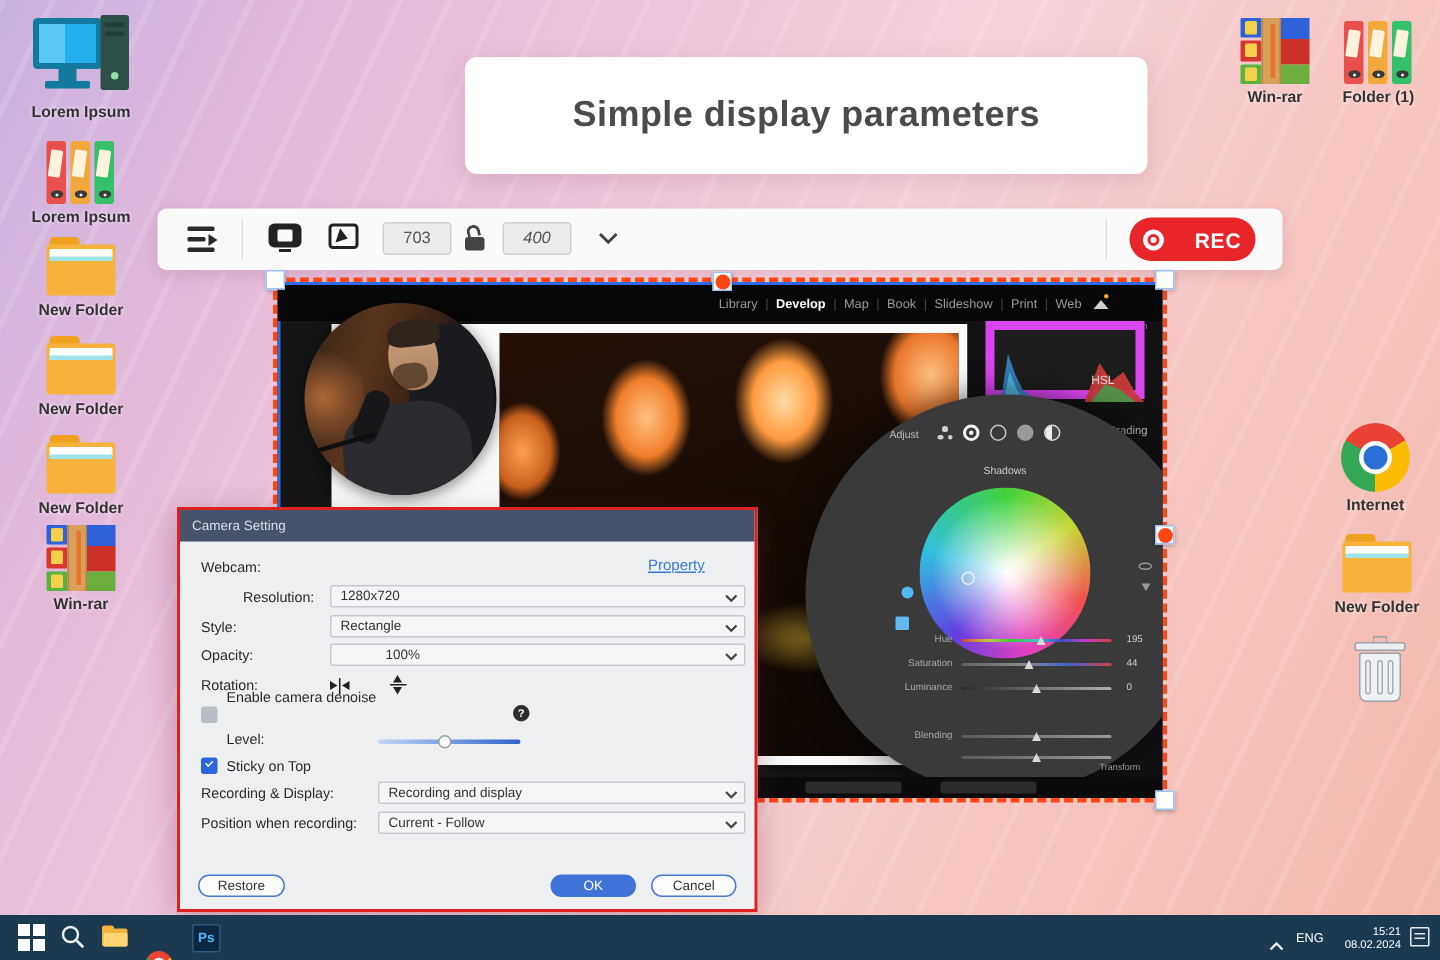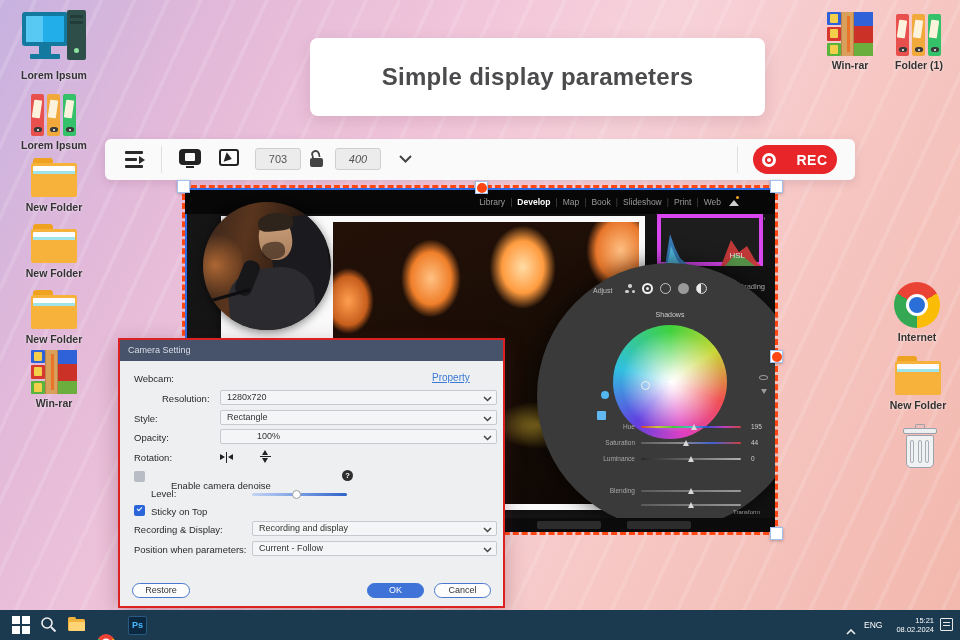--- a/index.html
+++ b/index.html
@@ -131,7 +131,7 @@
       linear-gradient(160deg,#241108 0%,#170c05 55%,#0d0804 100%); }
   .lr-right { position:absolute; left:460px; right:0; top:26px; bottom:14px; background:#121212; }
   .lr-histlabel { position:absolute; right:10px; top:1px; font-size:6px; color:#8a8a8a; }
-  .lr-hist { position:absolute; left:12px; top:0; width:106px; height:52px; background:#1d1d1d; border:4px solid #d946ef; }
+  .lr-hist { position:absolute; left:12px; top:0; width:106px; height:52px; background:#1d1d1d; border:6px solid #d946ef; }
   .lr-hsl { position:absolute; right:14px; bottom:2px; font-size:8px; color:#e0e0e0; }
   .lr-cg-label { position:absolute; right:10px; top:68px; font-size:7.5px; color:#c4c4c4; }
   .lr-bottom { position:absolute; left:0; right:0; bottom:0; height:14px; background:#0b0b0b; }

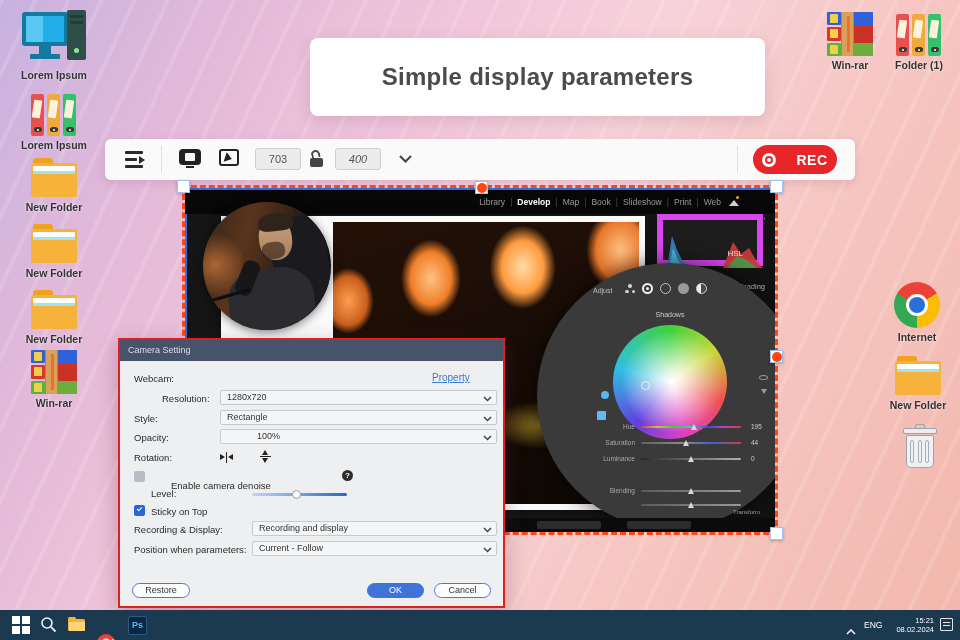--- a/index.html
+++ b/index.html
@@ -579,7 +579,7 @@
       </div>
 
     <div class="cb off" style="left:14px; top:131px;"></div>
-    <div class="dlg-lbl" style="left:31px; top:140px;margin-left:20px;">Enable camera denoise</div>
+    <div class="dlg-lbl" style="left:31px; top:120px;">Enable camera denoise</div>
     <div class="help" style="left:222px; top:130px;">?</div>
 
     <div class="dlg-lbl" style="left:31px; top:148px;">Level:</div>

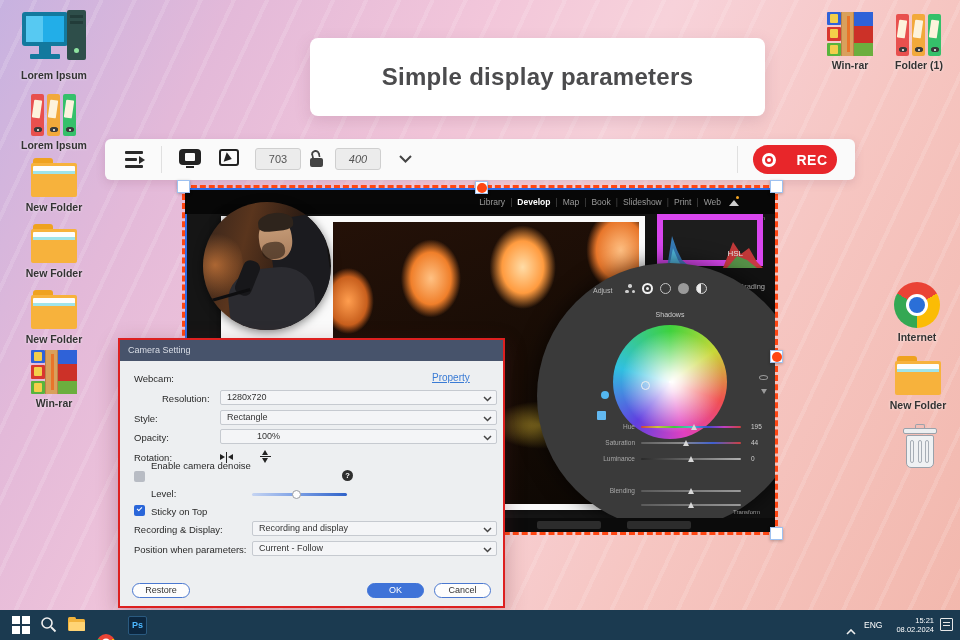--- a/index.html
+++ b/index.html
@@ -600,7 +600,7 @@
         </svg>
     </div>
 
-    <div class="dlg-lbl" style="left:14px; top:204px;">Position when parameters:</div>
+    <div class="dlg-lbl" style="left:14px; top:204px;">Position when recording:</div>
     <div class="sel" style="left:132px; top:201px; width:245px;">
       <span>Current - Follow</span>
       <svg width="9" height="6" viewBox="0 0 9 6">

